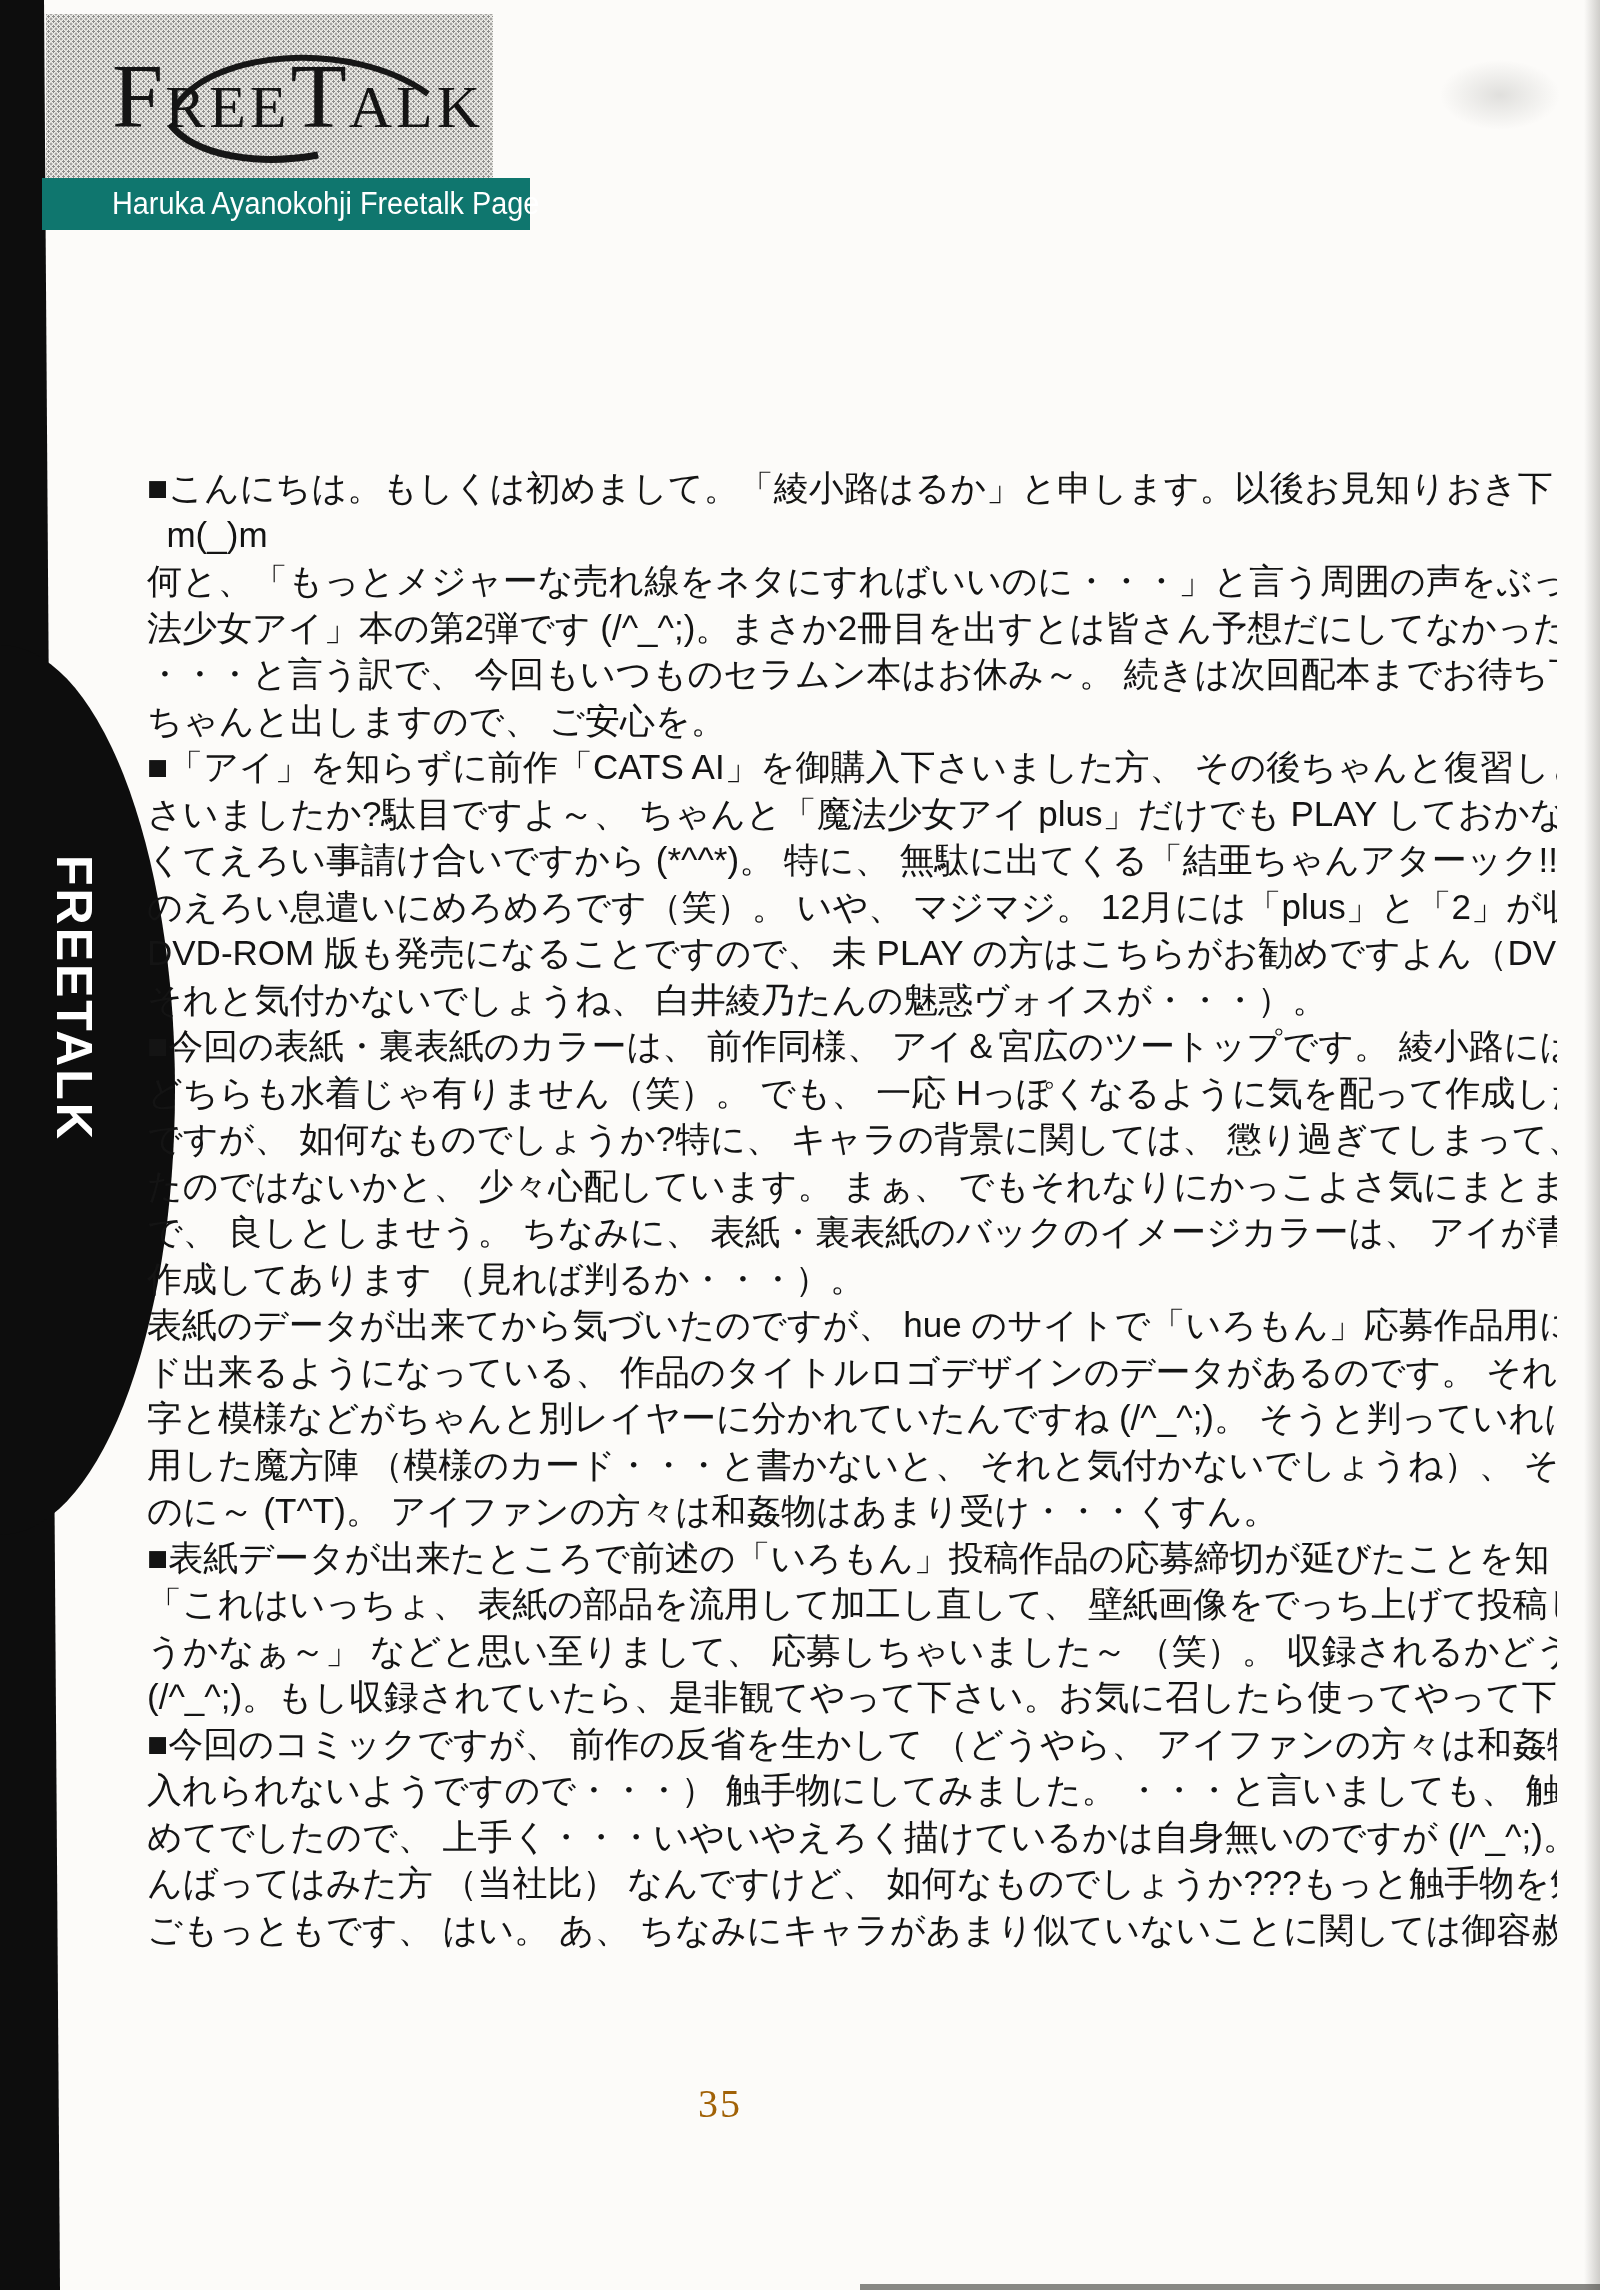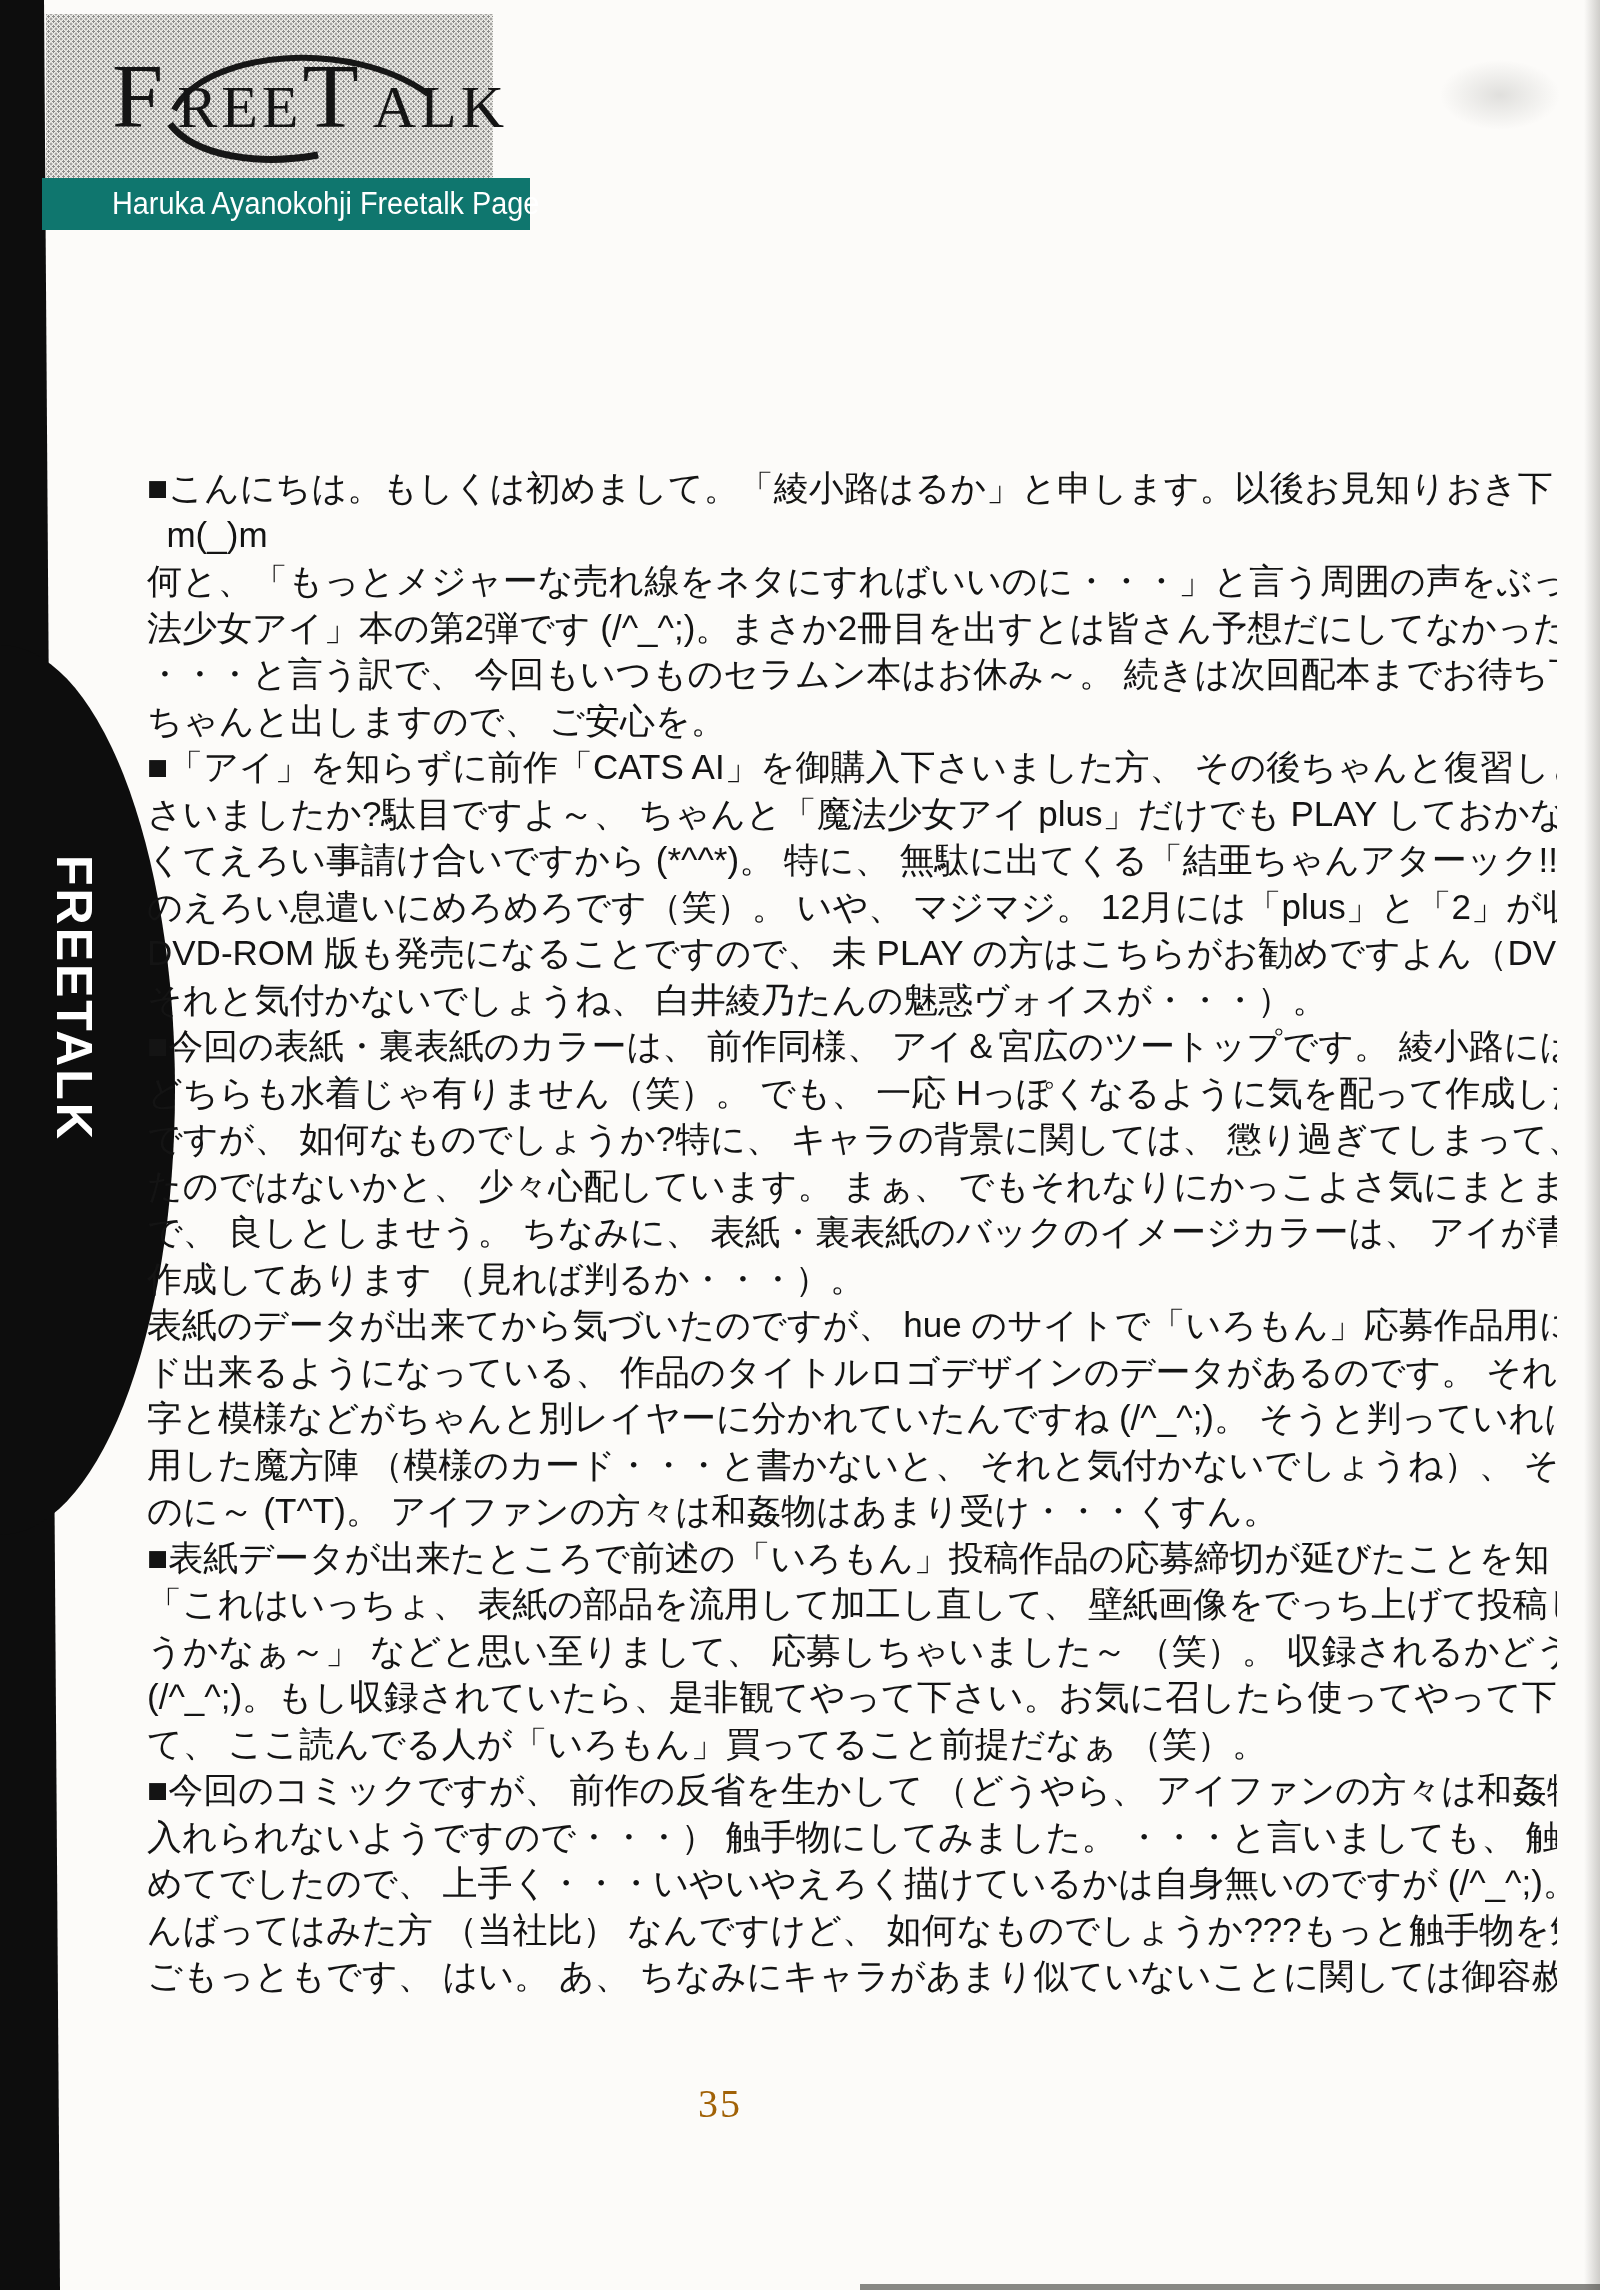--- a/index.html
+++ b/index.html
@@ -26,7 +26,7 @@
   .logo-text{position:absolute;left:66px;top:0;width:380px;height:164px;line-height:164px;
              font-family:"Liberation Serif",serif;color:#141414;white-space:nowrap;z-index:2;}
   .logo-text .big{font-size:92px;letter-spacing:2px;}
-  .logo-text .small{font-size:60px;letter-spacing:4px;margin-left:12px;}
+  .logo-text .small{font-size:60px;letter-spacing:4px;}
 
   
   .sub-bar{position:absolute;left:42px;top:178px;width:488px;height:52px;background:#0f766e;}

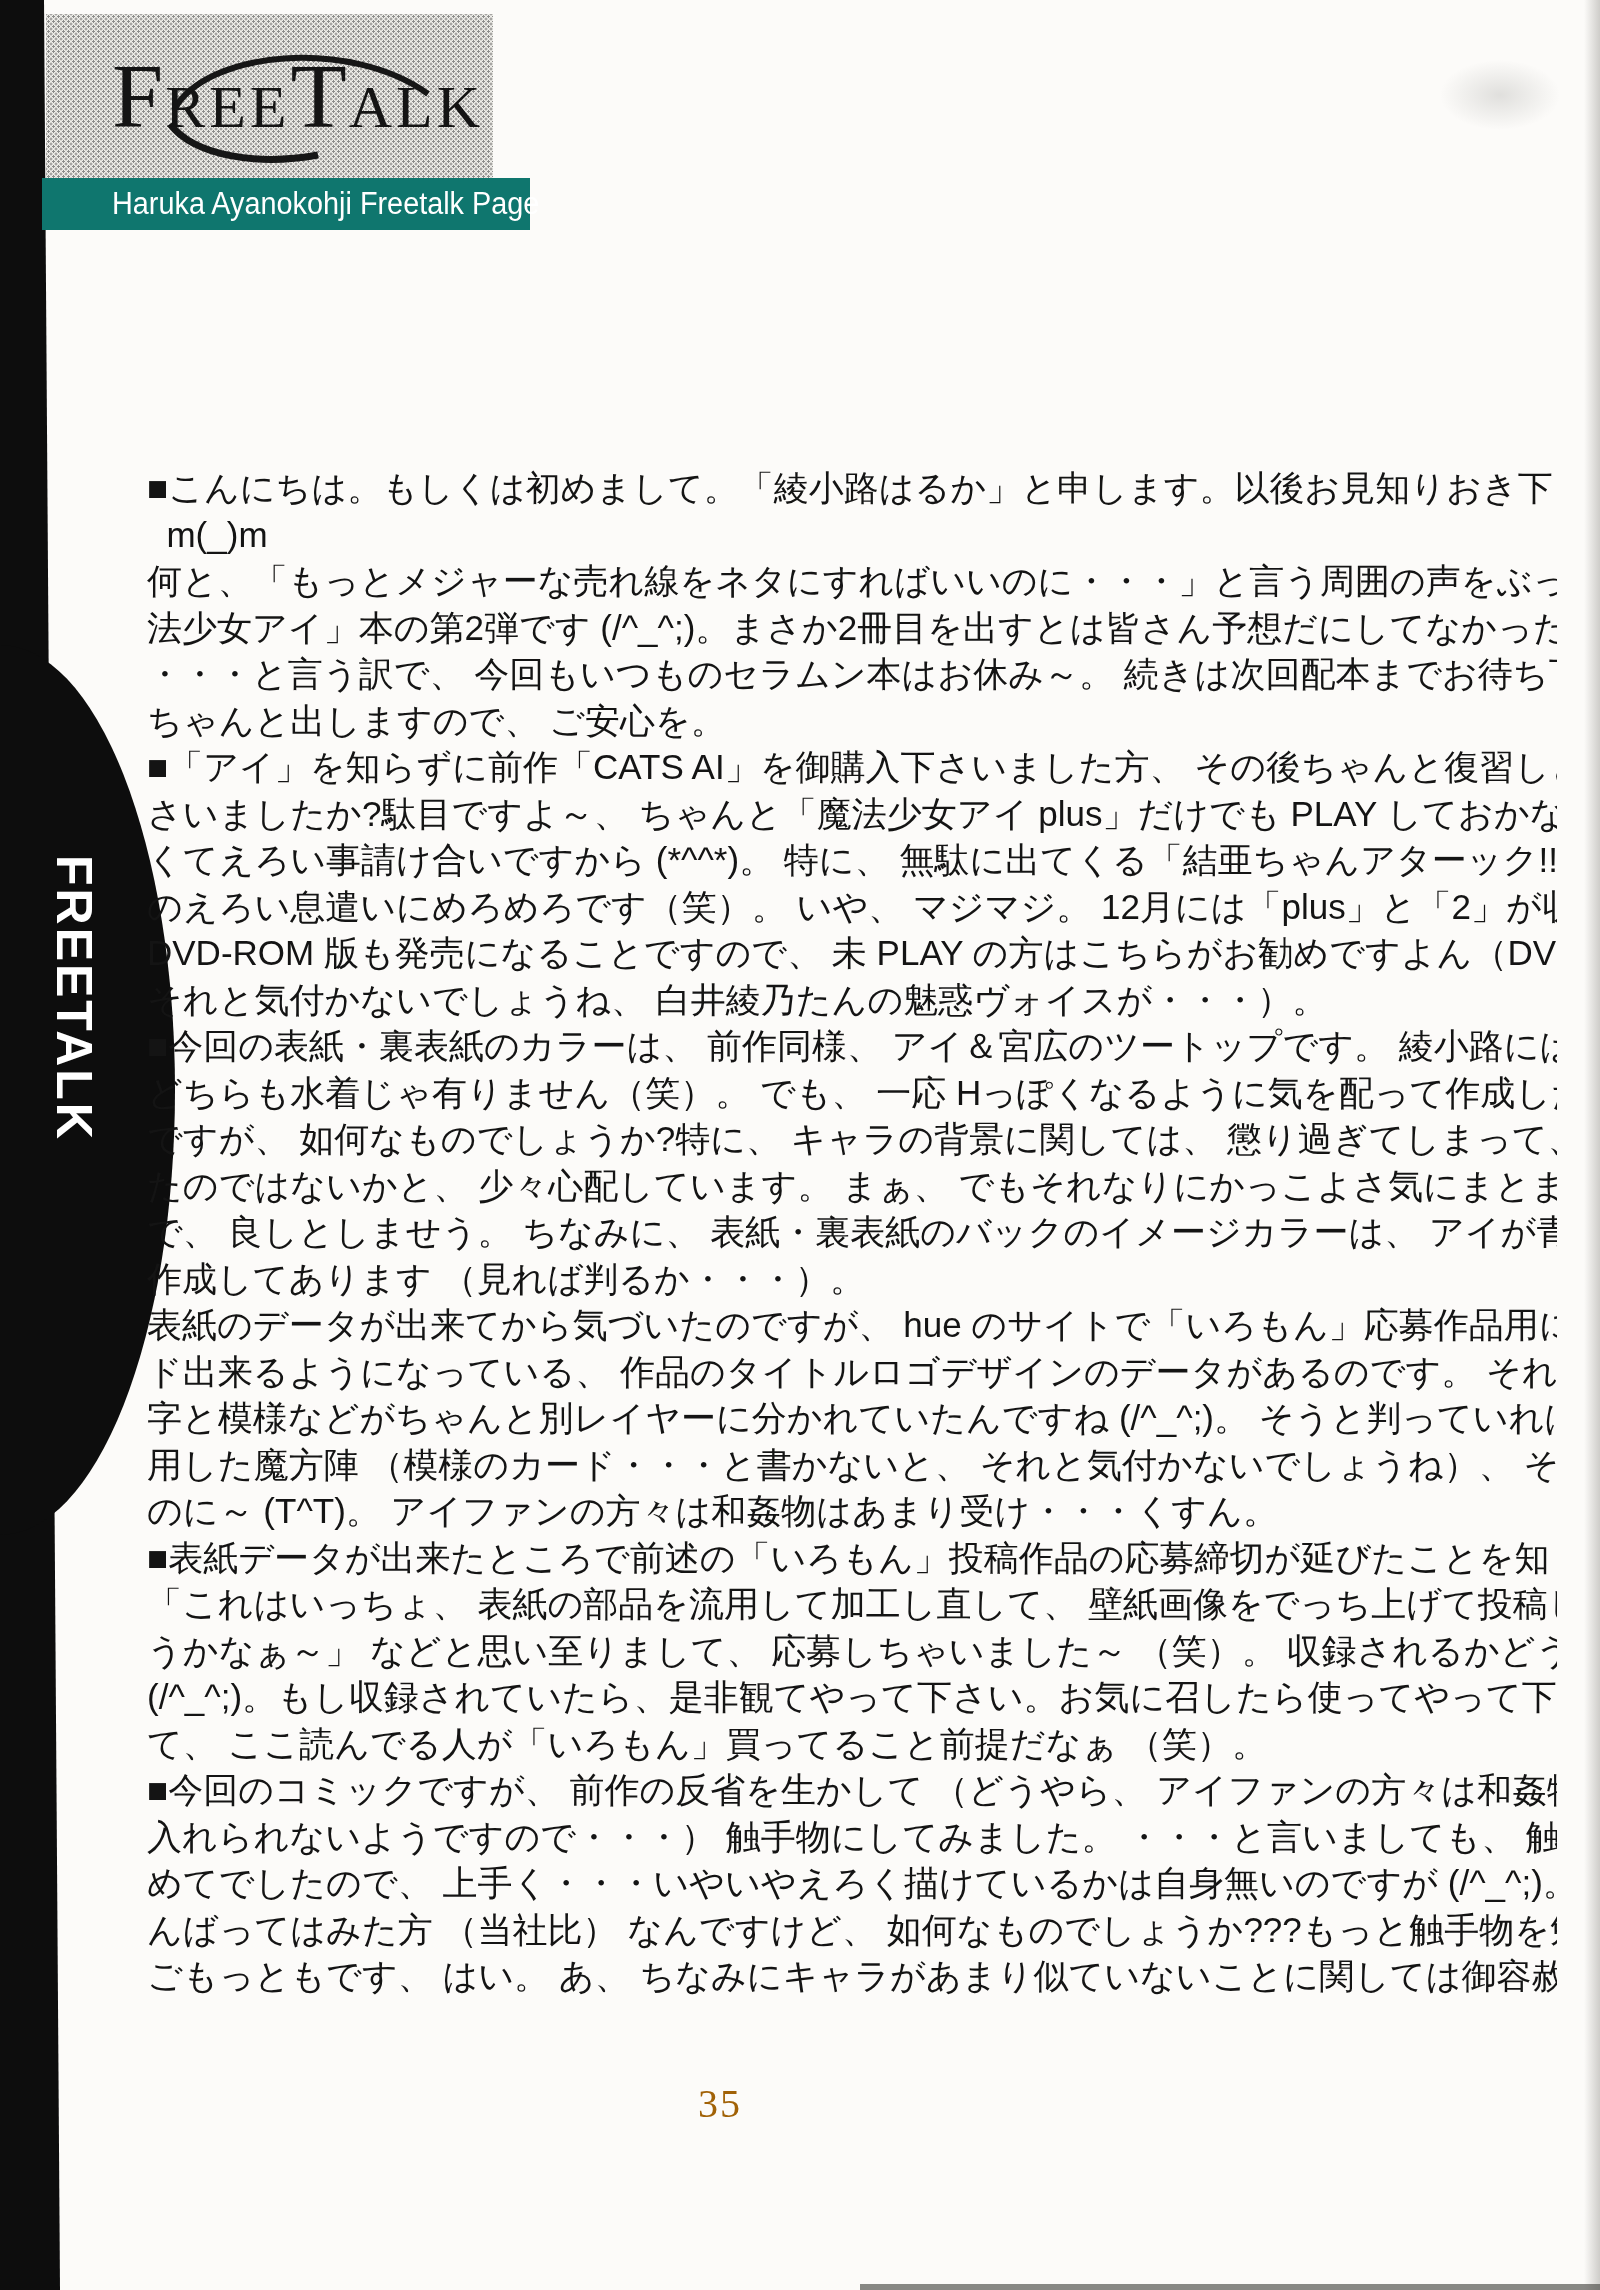--- a/index.html
+++ b/index.html
@@ -116,7 +116,6 @@
       <div class="bline">「これはいっちょ、 表紙の部品を流用して加工し直して、 壁紙画像をでっち上げて投稿してみちゃお</div>
       <div class="bline">うかなぁ～」 などと思い至りまして、 応募しちゃいました～ （笑）。 収録されるかどうかは判りませんが</div>
       <div class="bline">(/^_^;)。もし収録されていたら、是非観てやって下さい。お気に召したら使ってやって下さい。・・・っ</div>
-      <div class="bline">て、 ここ読んでる人が「いろもん」買ってること前提だなぁ （笑）。</div>
       <div class="bline">■今回のコミックですが、 前作の反省を生かして （どうやら、 アイファンの方々は和姦物はあまり受け</div>
       <div class="bline">入れられないようですので・・・） 触手物にしてみました。 ・・・と言いましても、 触手物自体初</div>
       <div class="bline">めてでしたので、 上手く・・・いやいやえろく描けているかは自身無いのですが (/^_^;)。 これでもが</div>

